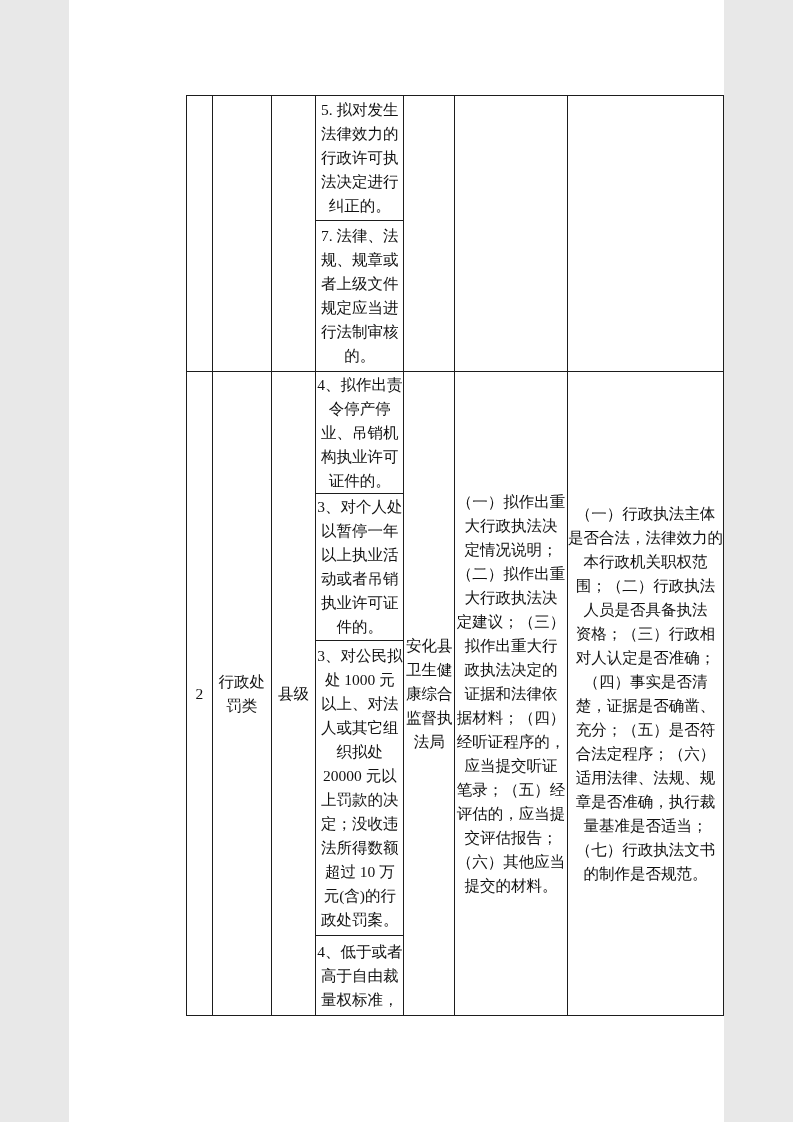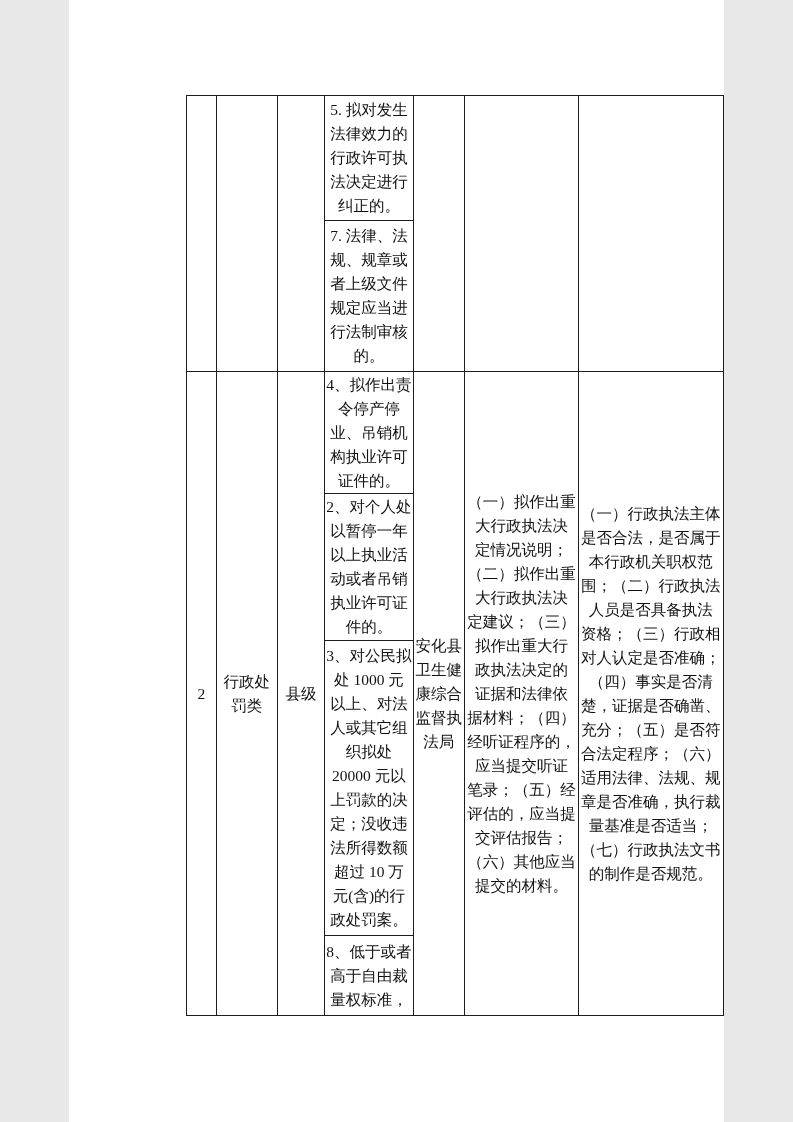--- a/index.html
+++ b/index.html
@@ -145,7 +145,7 @@
 的制作是否规范。</td>
       </tr>
       <tr class="r4">
-        <td class="c-item">2、对个人处
+        <td class="c-item">3、对个人处
 以暂停一年
 以上执业活
 动或者吊销

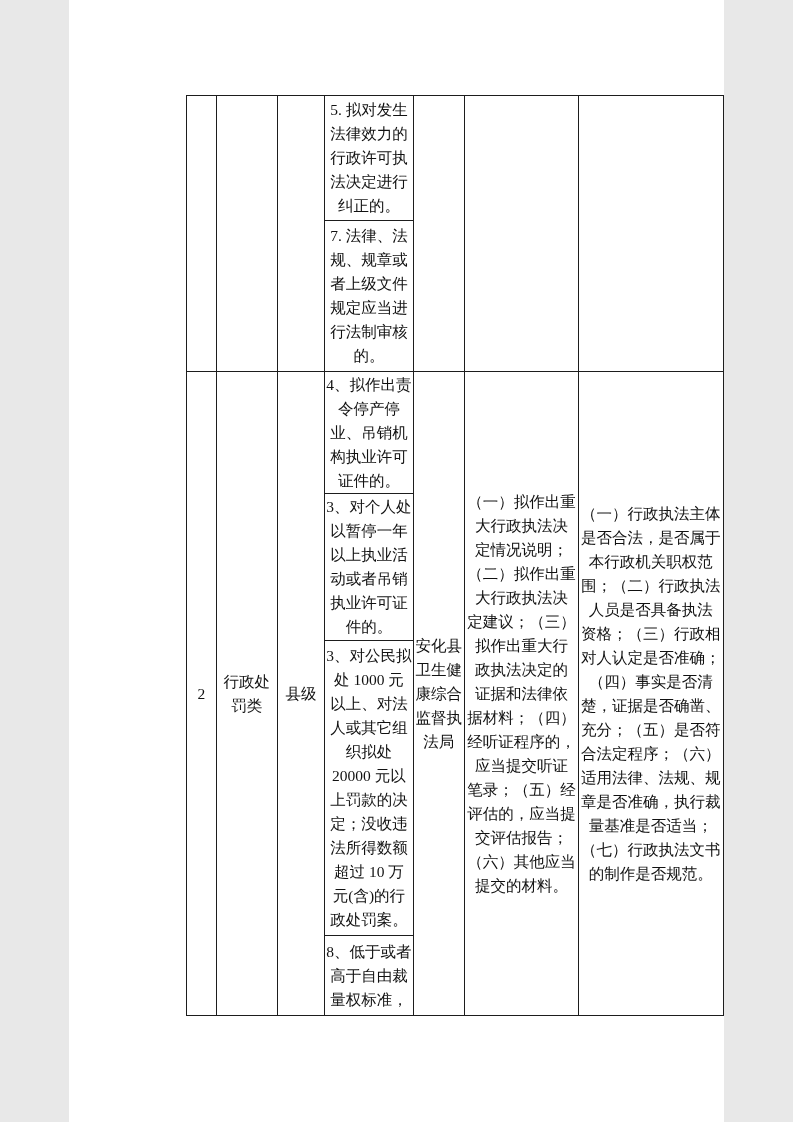--- a/index.html
+++ b/index.html
@@ -128,7 +128,7 @@
 （六）其他应当
 提交的材料。</td>
         <td class="c-review" rowspan="4">（一）行政执法主体
-是否合法，是否属于
+是否合法，法律效力的
 本行政机关职权范
 围；（二）行政执法
 人员是否具备执法

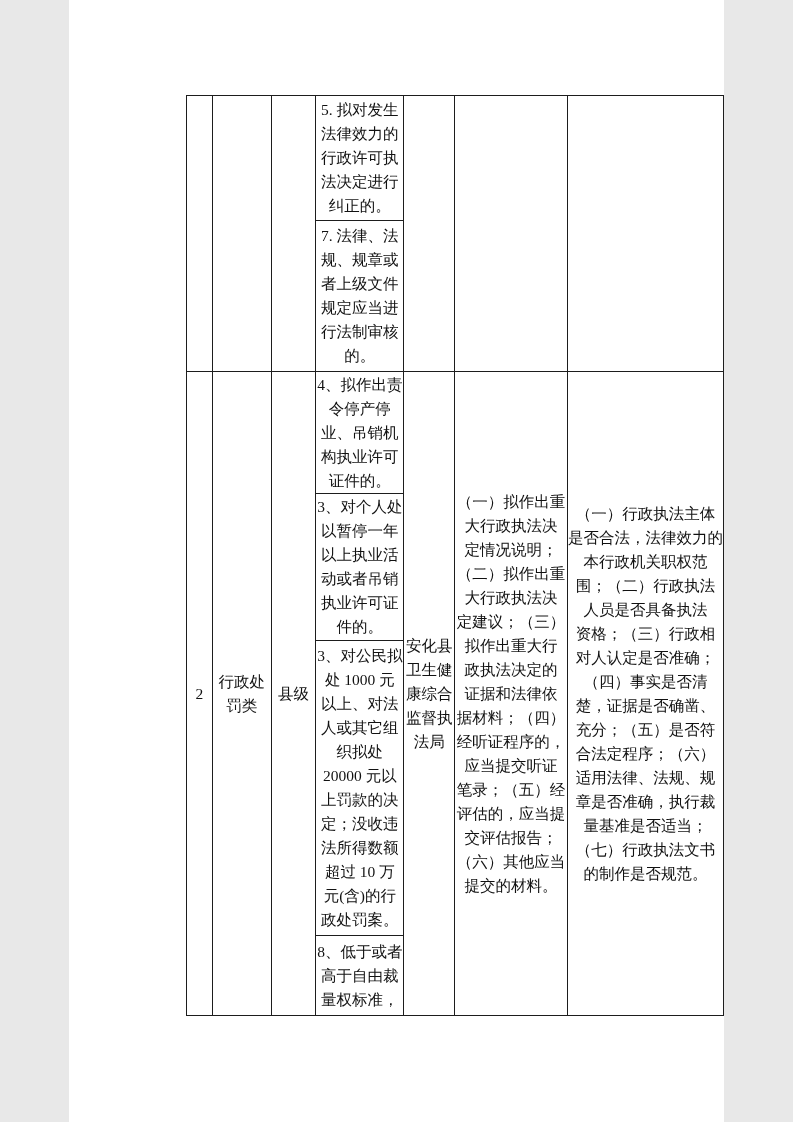--- a/index.html
+++ b/index.html
@@ -167,7 +167,7 @@
 政处罚案。</td>
       </tr>
       <tr class="r6">
-        <td class="c-item">8、低于或者
+        <td class="c-item">4、低于或者
 高于自由裁
 量权标准，</td>
       </tr>

